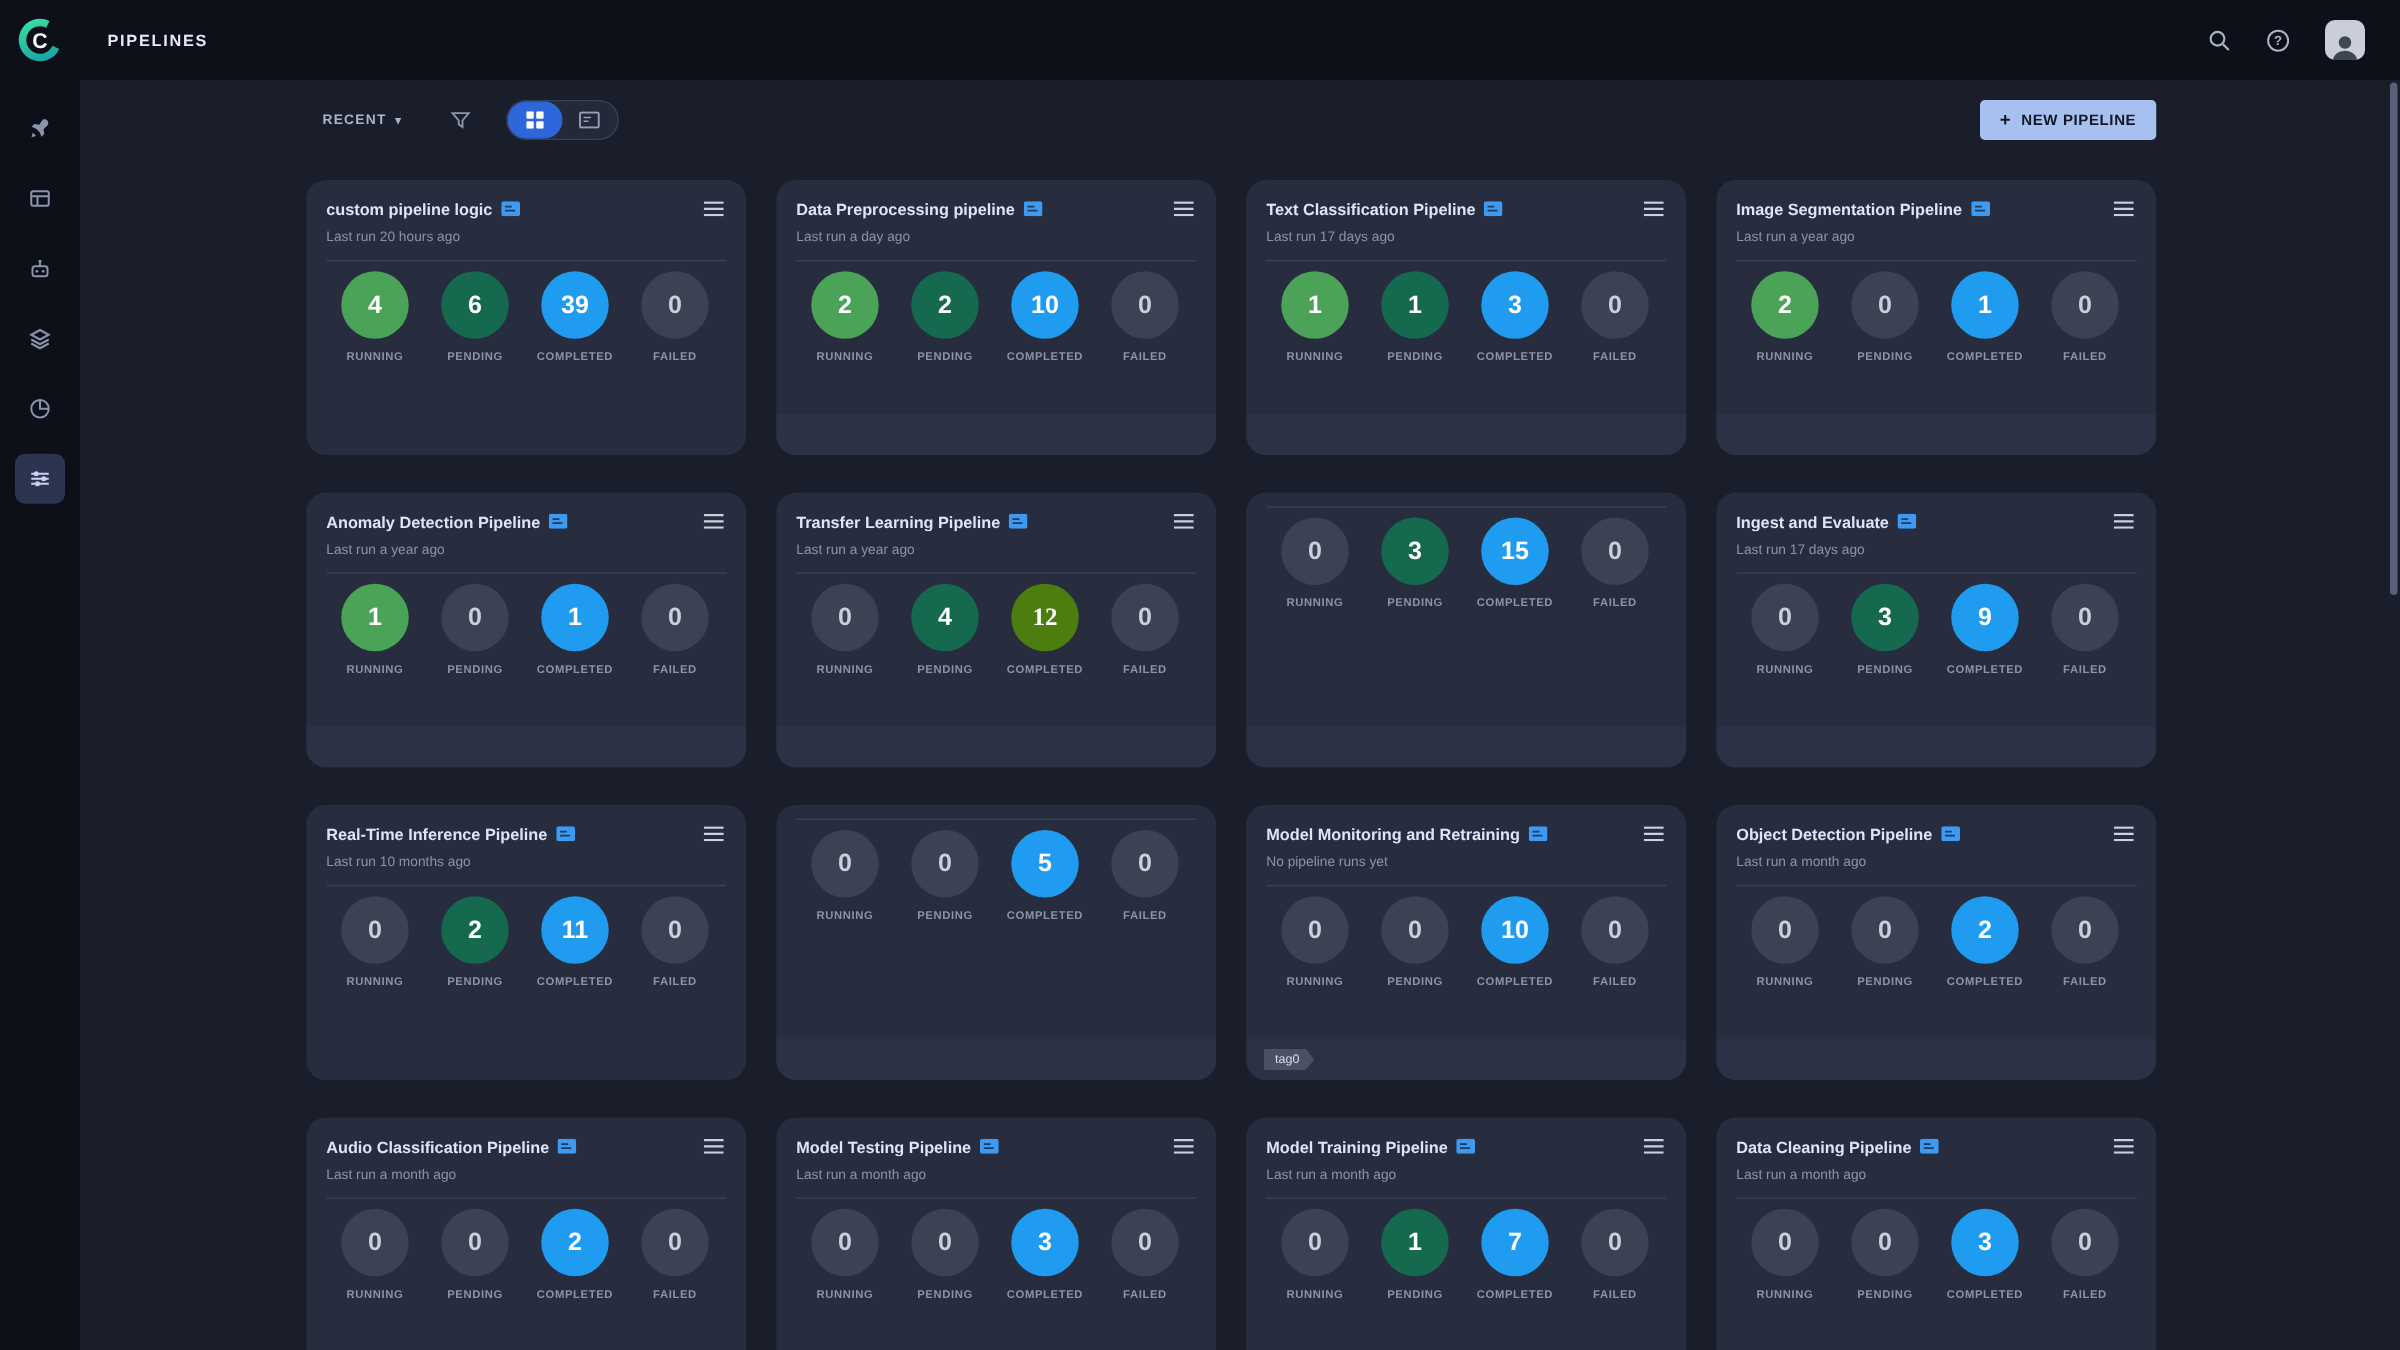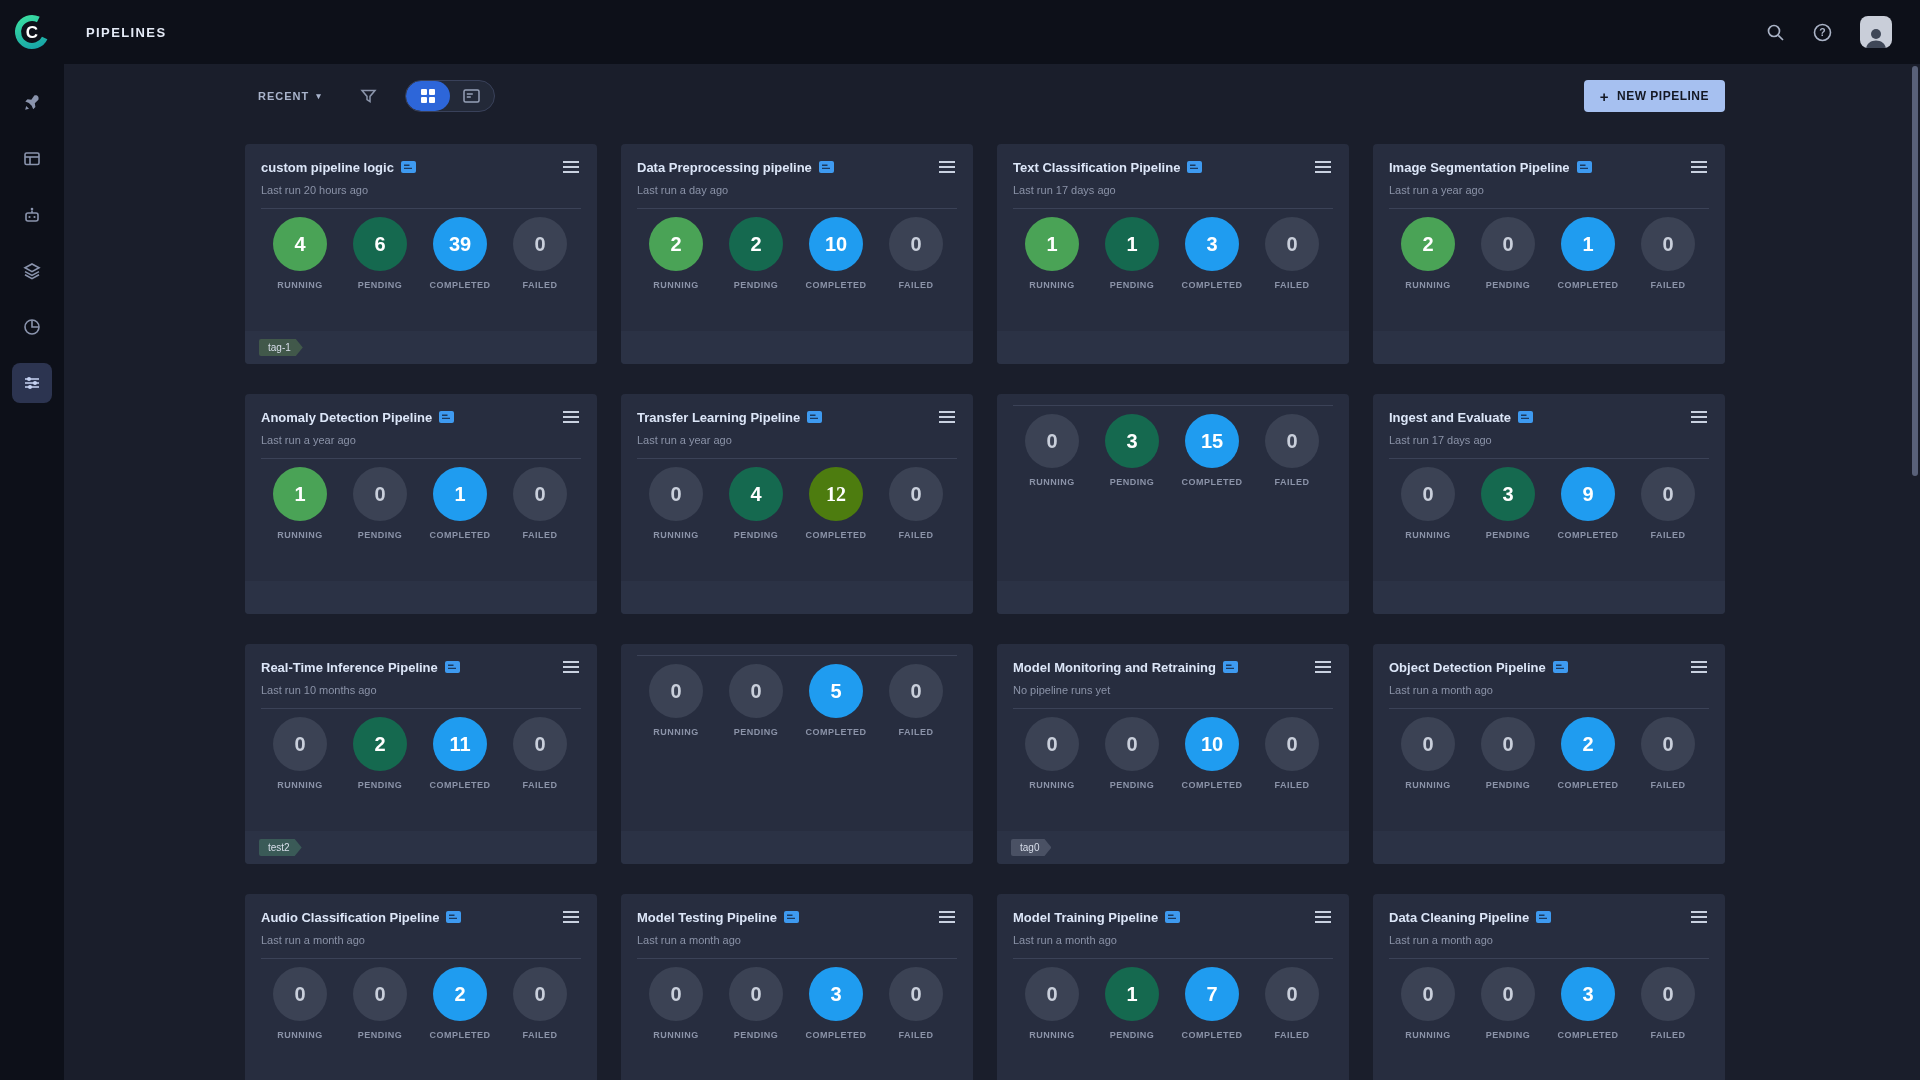--- a/index.html
+++ b/index.html
@@ -42,7 +42,7 @@
   
   .grid { margin:16px 0 0 181px; width:1480px; display:grid;
     grid-template-columns:repeat(4, 352px); column-gap:24px; row-gap:30px; }
-  .card { position:relative; width:352px; height:220px; background:#272d3f; border-radius:4px;
+  .card { position:relative; width:352px; height:220px; background:#272d3f; border-radius:16px;
     overflow:hidden; cursor:pointer; }
   .card-head { padding:14px 16px 0 16px; }
   .card-title-row { display:flex; align-items:center; height:18px; }

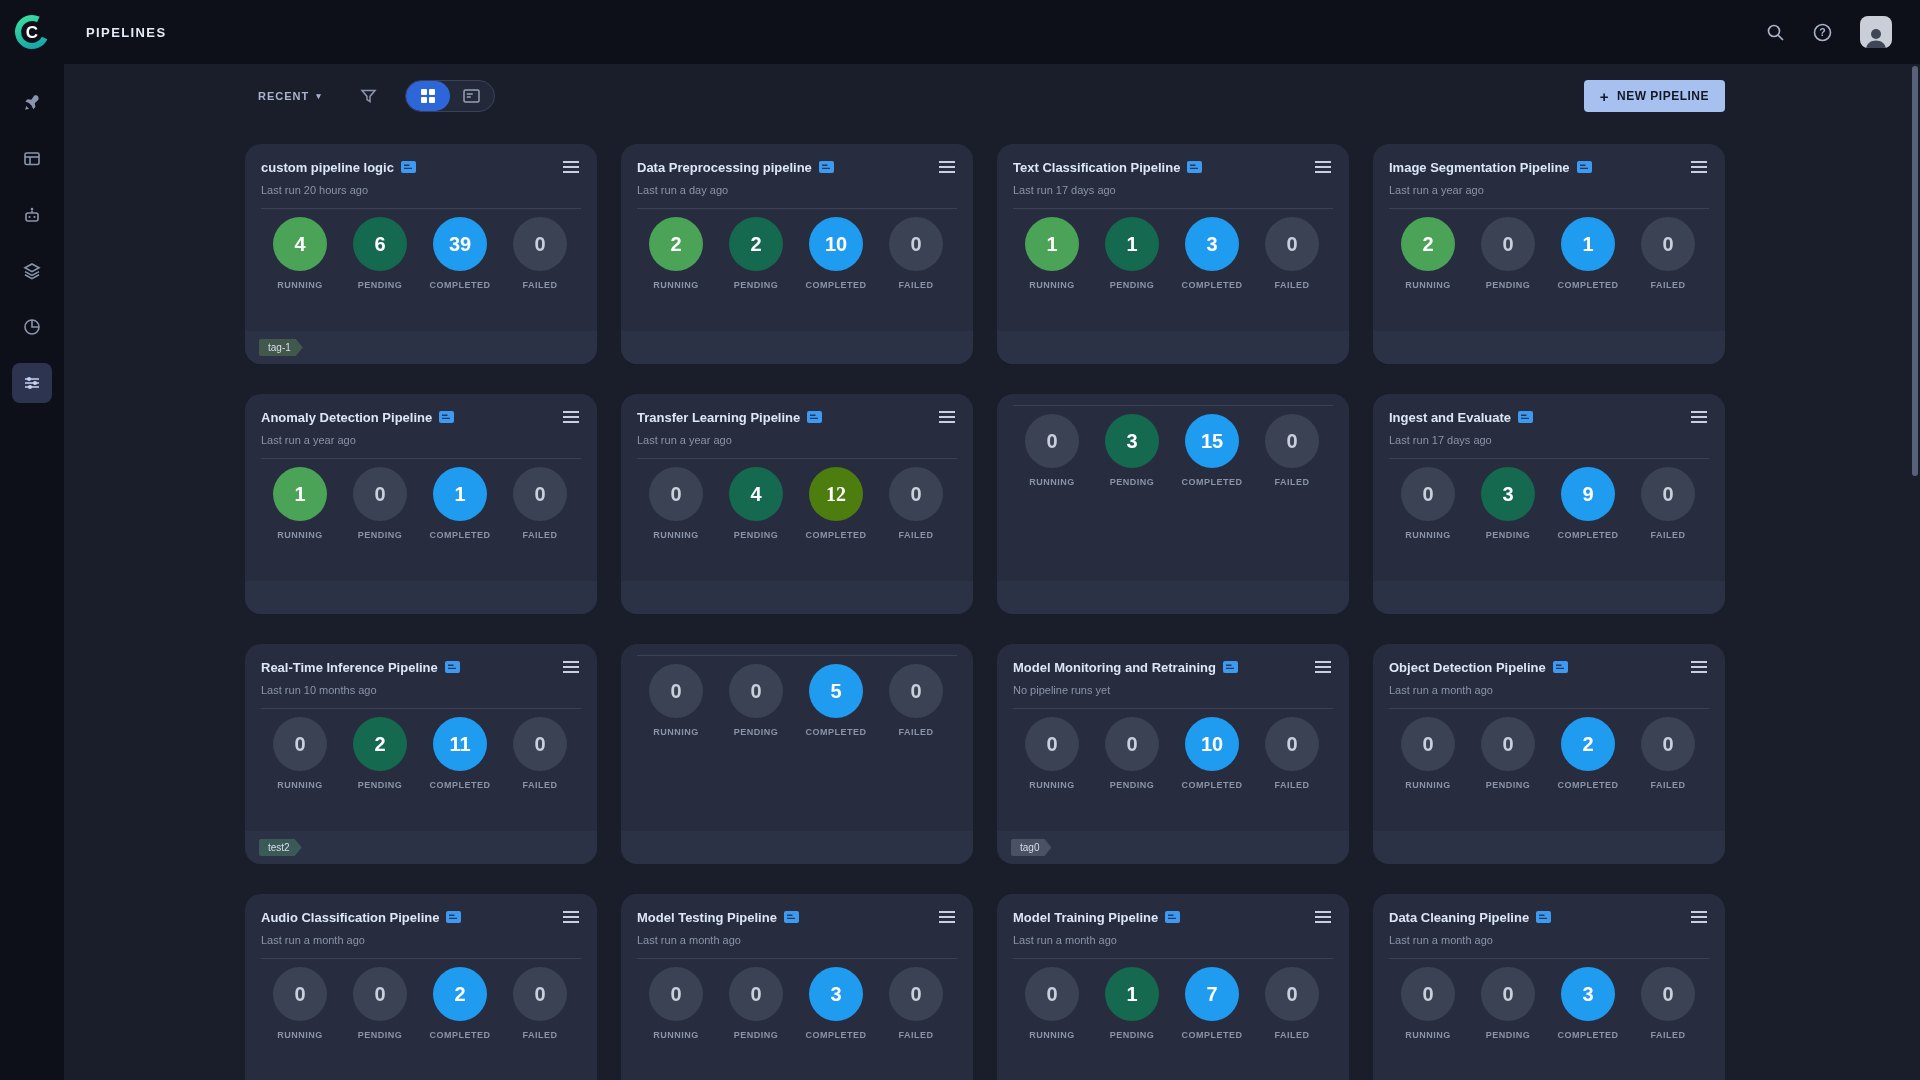--- a/index.html
+++ b/index.html
@@ -225,9 +225,6 @@
             <div class="stat-label">FAILED</div>
           </div>
         </div>
-    <div class="card-footer">
-          <span class="tag" style="background: rgb(65, 88, 74);">tag-1</span>
-        </div>
   </div>
 
   <div class="card">

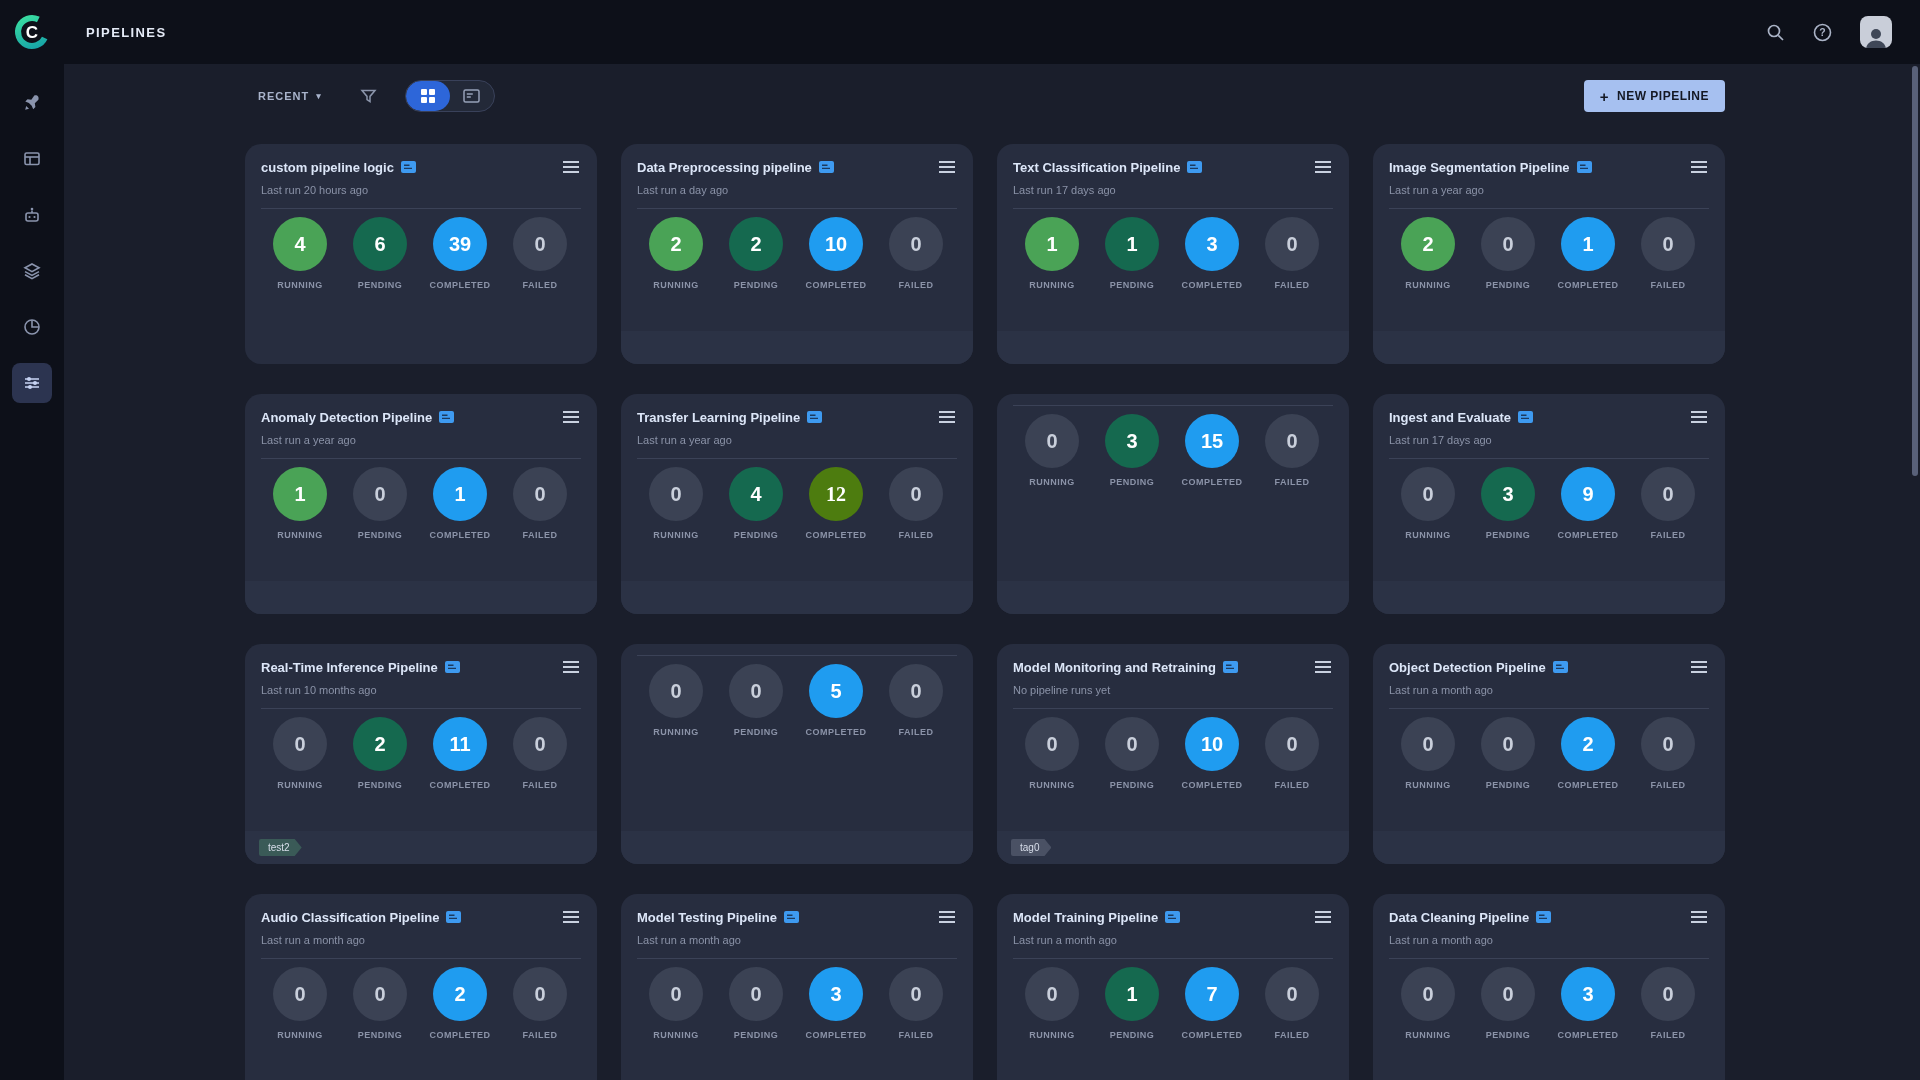--- a/index.html
+++ b/index.html
@@ -527,9 +527,6 @@
             <div class="stat-label">FAILED</div>
           </div>
         </div>
-    <div class="card-footer">
-          <span class="tag" style="background: rgb(58, 90, 87);">test2</span>
-        </div>
   </div>
 
   <div class="card">

